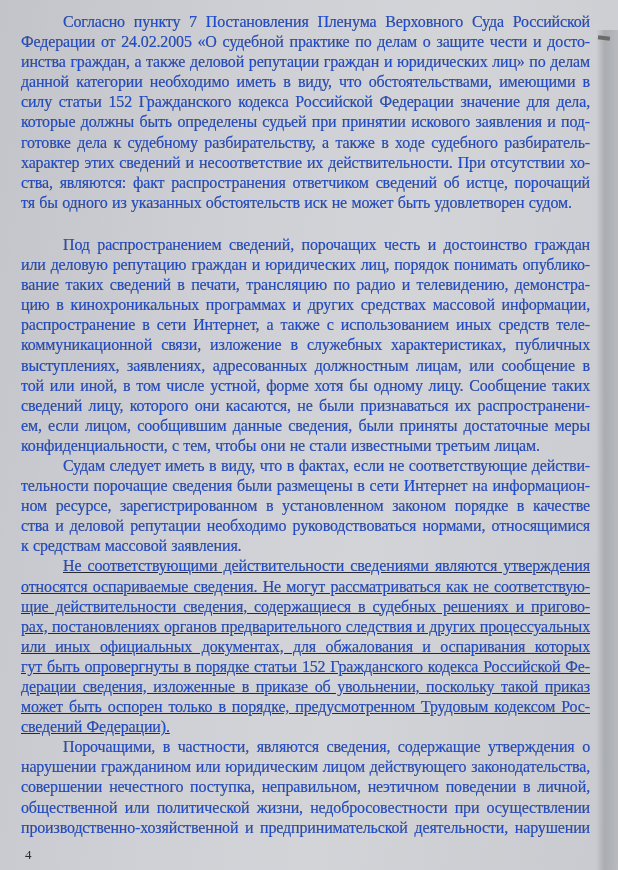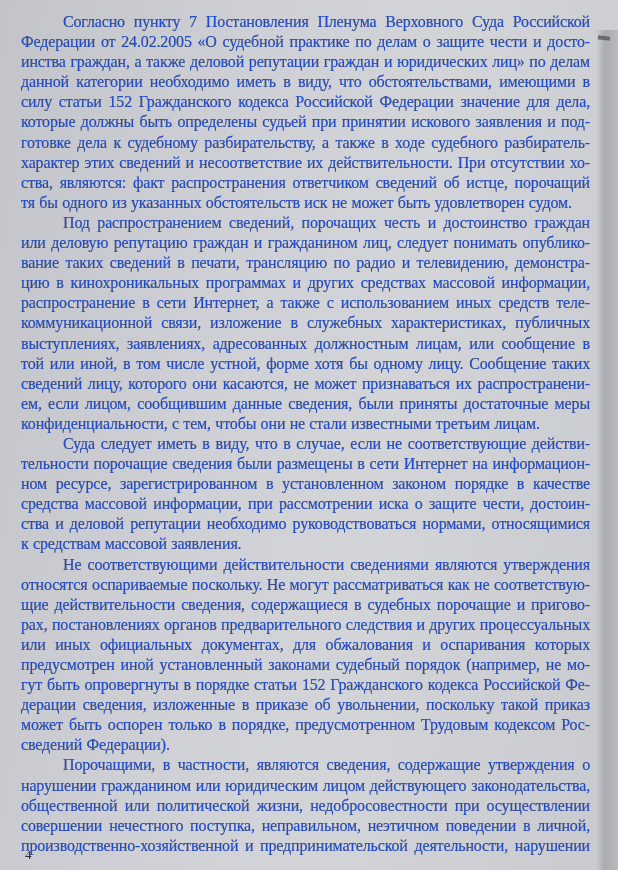--- a/index.html
+++ b/index.html
@@ -93,7 +93,7 @@
       <span class="line">ства, являются: факт распространения ответчиком сведений об истце, порочащий</span>
       <span class="line last">тя бы одного из указанных обстоятельств иск не может быть удовлетворен судом.</span>
     </div>
-    <div class="para" style="text-indent: 0px;">
+    <div class="para" style="text-indent: 0px; margin-top: 22px;">
       <span class="line first">Под распространением сведений, порочащих честь и достоинство граждан</span>
       <span class="line">или деловую репутацию граждан и гражданином лиц, следует понимать опублико-</span>
       <span class="line">вание таких сведений в печати, трансляцию по радио и телевидению, демонстра-</span>

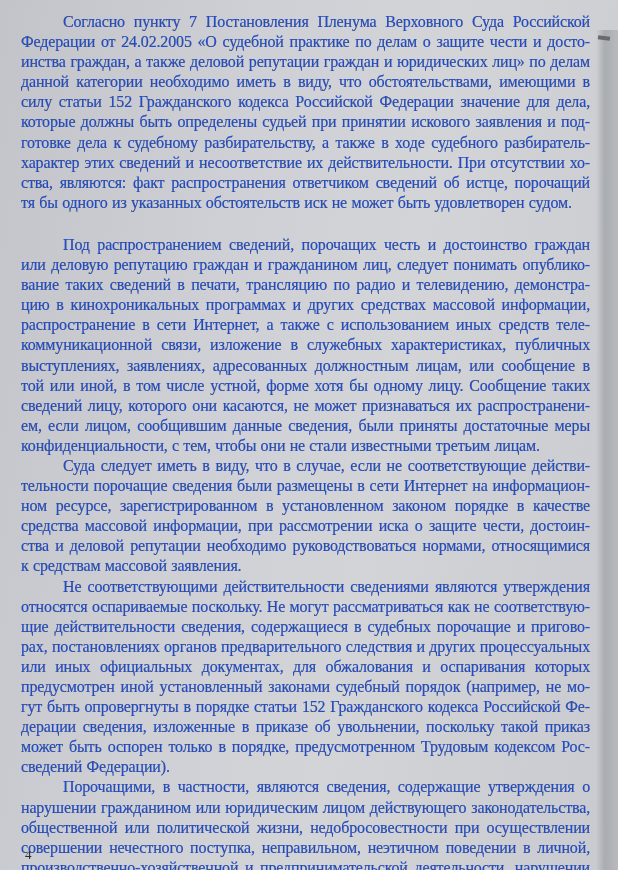--- a/index.html
+++ b/index.html
@@ -95,7 +95,7 @@
     </div>
     <div class="para" style="text-indent: 0px; margin-top: 22px;">
       <span class="line first">Под распространением сведений, порочащих честь и достоинство граждан</span>
-      <span class="line">или деловую репутацию граждан и гражданином лиц, следует понимать опублико-</span>
+      <span class="line">или деловую репутацию граждан и юридических лиц, порядок понимать опублико-</span>
       <span class="line">вание таких сведений в печати, трансляцию по радио и телевидению, демонстра-</span>
       <span class="line">цию в кинохроникальных программах и других средствах массовой информации,</span>
       <span class="line">распространение в сети Интернет, а также с использованием иных средств теле-</span>

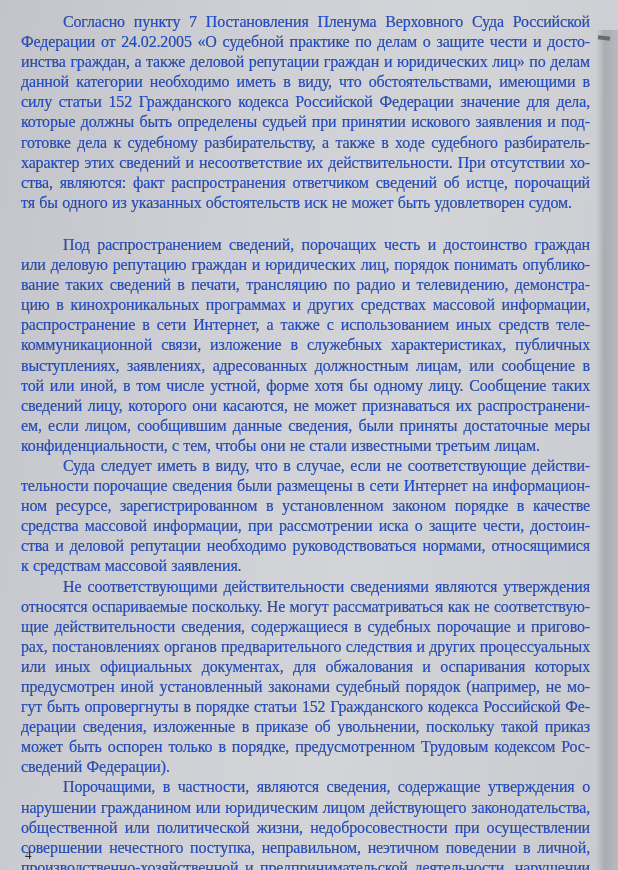--- a/index.html
+++ b/index.html
@@ -102,7 +102,7 @@
       <span class="line">коммуникационной связи, изложение в служебных характеристиках, публичных</span>
       <span class="line">выступлениях, заявлениях, адресованных должностным лицам, или сообщение в</span>
       <span class="line">той или иной, в том числе устной, форме хотя бы одному лицу. Сообщение таких</span>
-      <span class="line">сведений лицу, которого они касаются, не может признаваться их распространени-</span>
+      <span class="line">сведений лицу, которого они касаются, не были признаваться их распространени-</span>
       <span class="line">ем, если лицом, сообщившим данные сведения, были приняты достаточные меры</span>
       <span class="line last">конфиденциальности, с тем, чтобы они не стали известными третьим лицам.</span>
     </div>

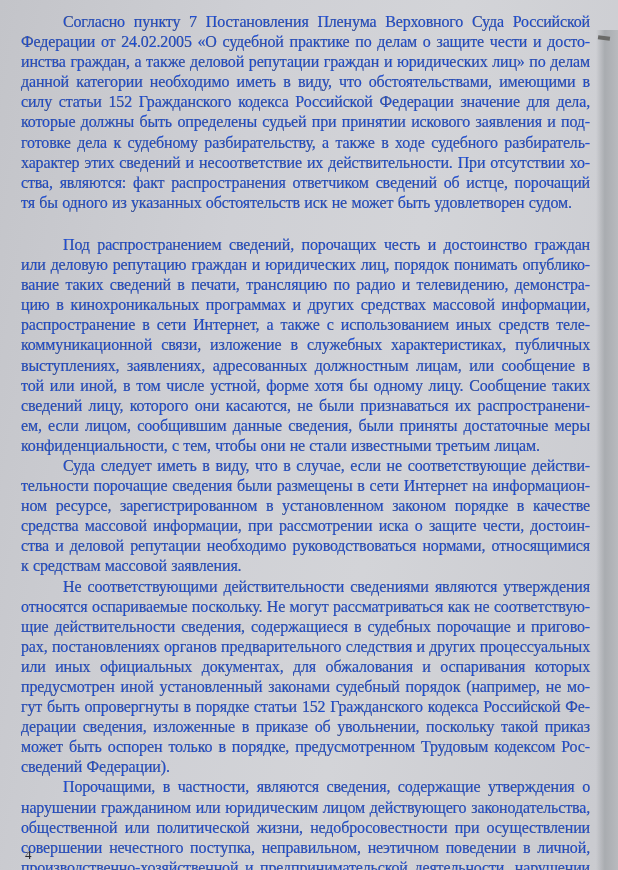--- a/index.html
+++ b/index.html
@@ -107,7 +107,7 @@
       <span class="line last">конфиденциальности, с тем, чтобы они не стали известными третьим лицам.</span>
     </div>
     <div class="para" style="text-indent: 0px;">
-      <span class="line first">Суда следует иметь в виду, что в случае, если не соответствующие действи-</span>
+      <span class="line first">Судам следует иметь в виду, что в фактах, если не соответствующие действи-</span>
       <span class="line">тельности порочащие сведения были размещены в сети Интернет на информацион-</span>
       <span class="line">ном ресурсе, зарегистрированном в установленном законом порядке в качестве</span>
       <span class="line">средства массовой информации, при рассмотрении иска о защите чести, достоин-</span>

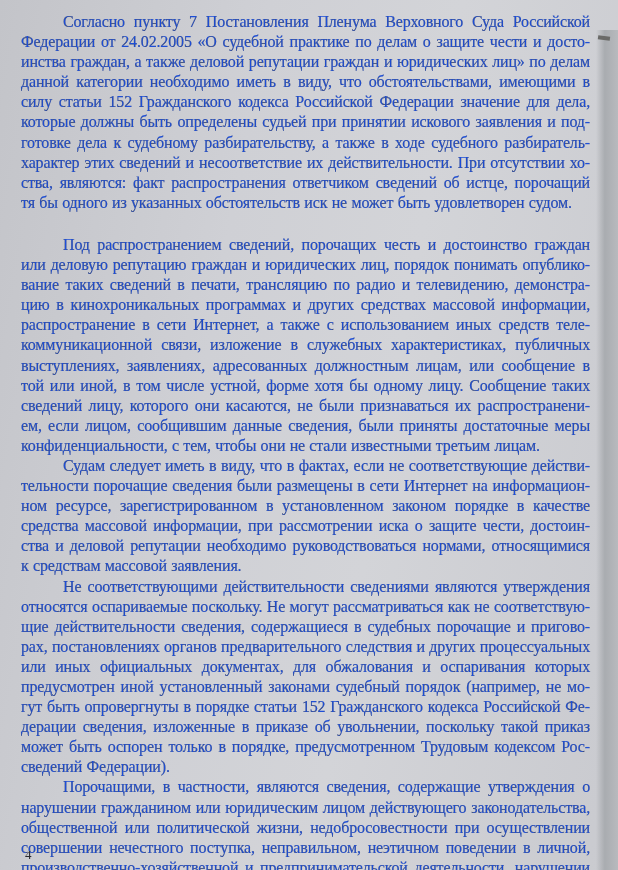--- a/index.html
+++ b/index.html
@@ -110,7 +110,6 @@
       <span class="line first">Судам следует иметь в виду, что в фактах, если не соответствующие действи-</span>
       <span class="line">тельности порочащие сведения были размещены в сети Интернет на информацион-</span>
       <span class="line">ном ресурсе, зарегистрированном в установленном законом порядке в качестве</span>
-      <span class="line">средства массовой информации, при рассмотрении иска о защите чести, достоин-</span>
       <span class="line">ства и деловой репутации необходимо руководствоваться нормами, относящимися</span>
       <span class="line last">к средствам массовой заявления.</span>
     </div>

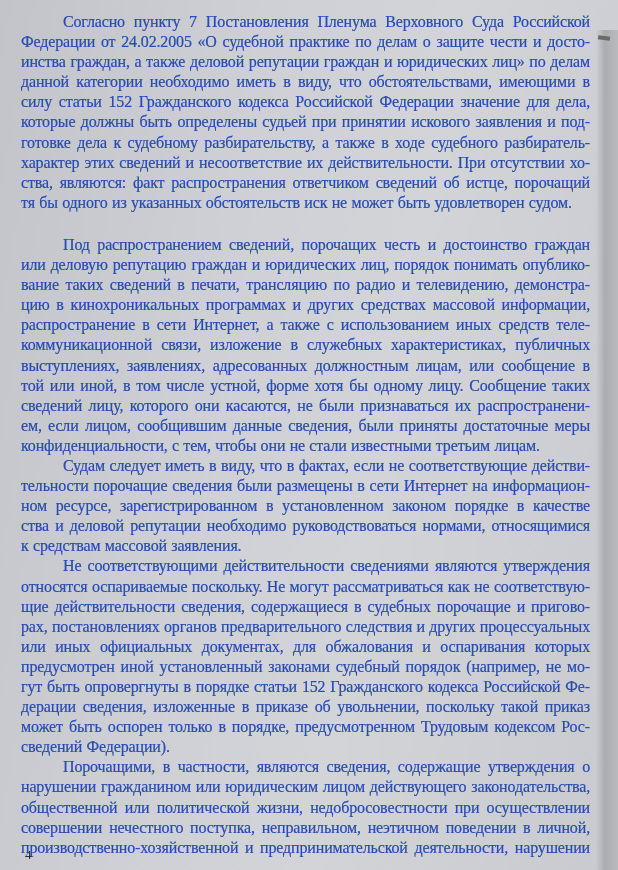--- a/index.html
+++ b/index.html
@@ -113,7 +113,7 @@
       <span class="line">ства и деловой репутации необходимо руководствоваться нормами, относящимися</span>
       <span class="line last">к средствам массовой заявления.</span>
     </div>
-    <div class="para" style="text-indent: 0px;">
+    <div class="para" style="text-indent: 0px; text-decoration: underline;">
       <span class="line first">Не соответствующими действительности сведениями являются утверждения</span>
       <span class="line">относятся оспариваемые поскольку. Не могут рассматриваться как не соответствую-</span>
       <span class="line">щие действительности сведения, содержащиеся в судебных порочащие и пригово-</span>

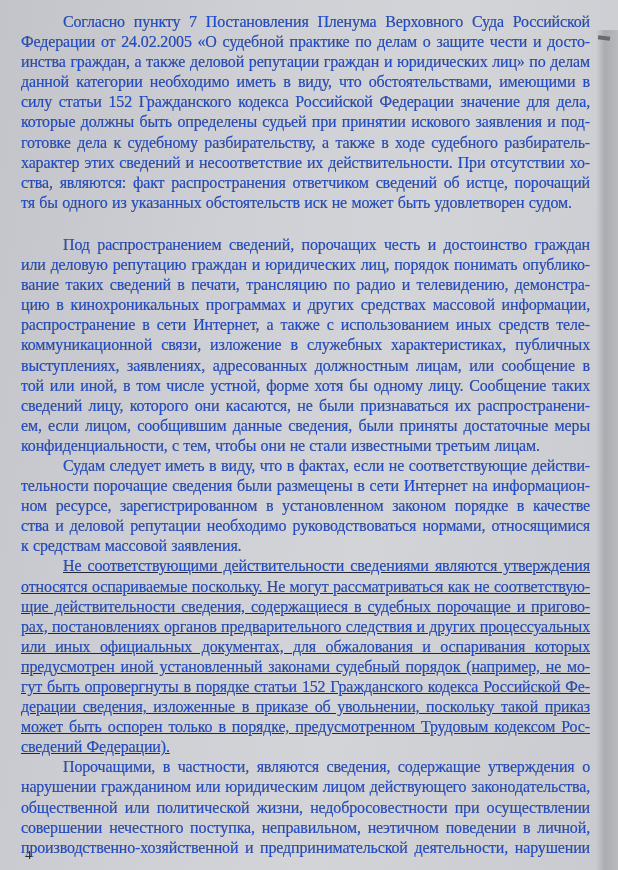--- a/index.html
+++ b/index.html
@@ -115,7 +115,7 @@
     </div>
     <div class="para" style="text-indent: 0px; text-decoration: underline;">
       <span class="line first">Не соответствующими действительности сведениями являются утверждения</span>
-      <span class="line">относятся оспариваемые поскольку. Не могут рассматриваться как не соответствую-</span>
+      <span class="line">относятся оспариваемые сведения. Не могут рассматриваться как не соответствую-</span>
       <span class="line">щие действительности сведения, содержащиеся в судебных порочащие и пригово-</span>
       <span class="line">рах, постановлениях органов предварительного следствия и других процессуальных</span>
       <span class="line">или иных официальных документах, для обжалования и оспаривания которых</span>

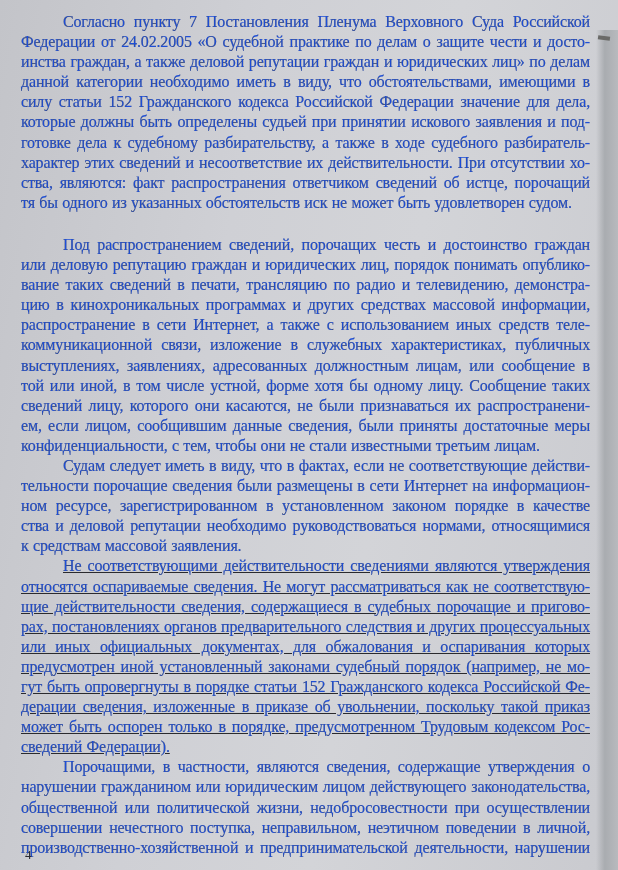--- a/index.html
+++ b/index.html
@@ -116,7 +116,7 @@
     <div class="para" style="text-indent: 0px; text-decoration: underline;">
       <span class="line first">Не соответствующими действительности сведениями являются утверждения</span>
       <span class="line">относятся оспариваемые сведения. Не могут рассматриваться как не соответствую-</span>
-      <span class="line">щие действительности сведения, содержащиеся в судебных порочащие и пригово-</span>
+      <span class="line">щие действительности сведения, содержащиеся в судебных решениях и пригово-</span>
       <span class="line">рах, постановлениях органов предварительного следствия и других процессуальных</span>
       <span class="line">или иных официальных документах, для обжалования и оспаривания которых</span>
       <span class="line">предусмотрен иной установленный законами судебный порядок (например, не мо-</span>

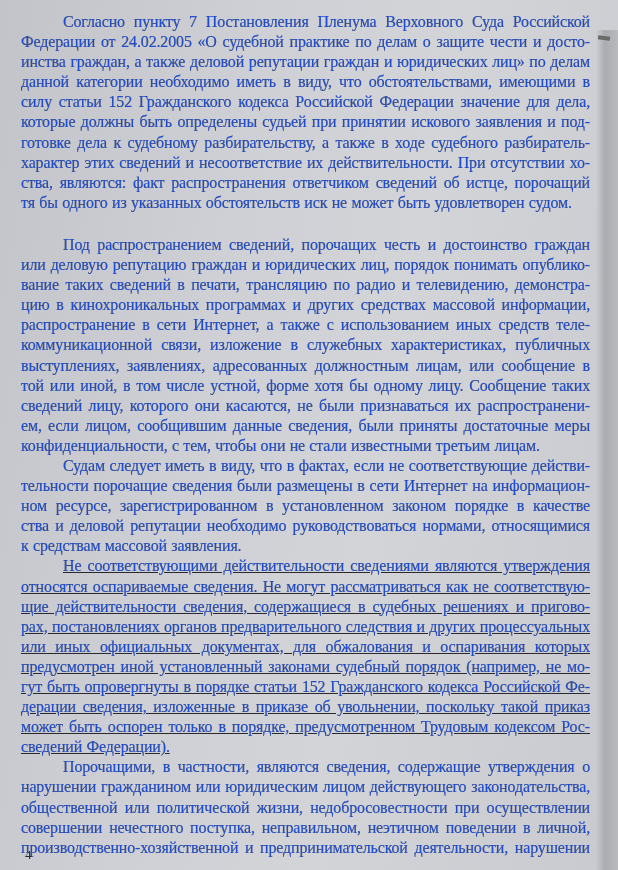--- a/index.html
+++ b/index.html
@@ -119,7 +119,6 @@
       <span class="line">щие действительности сведения, содержащиеся в судебных решениях и пригово-</span>
       <span class="line">рах, постановлениях органов предварительного следствия и других процессуальных</span>
       <span class="line">или иных официальных документах, для обжалования и оспаривания которых</span>
-      <span class="line">предусмотрен иной установленный законами судебный порядок (например, не мо-</span>
       <span class="line">гут быть опровергнуты в порядке статьи 152 Гражданского кодекса Российской Фе-</span>
       <span class="line">дерации сведения, изложенные в приказе об увольнении, поскольку такой приказ</span>
       <span class="line">может быть оспорен только в порядке, предусмотренном Трудовым кодексом Рос-</span>

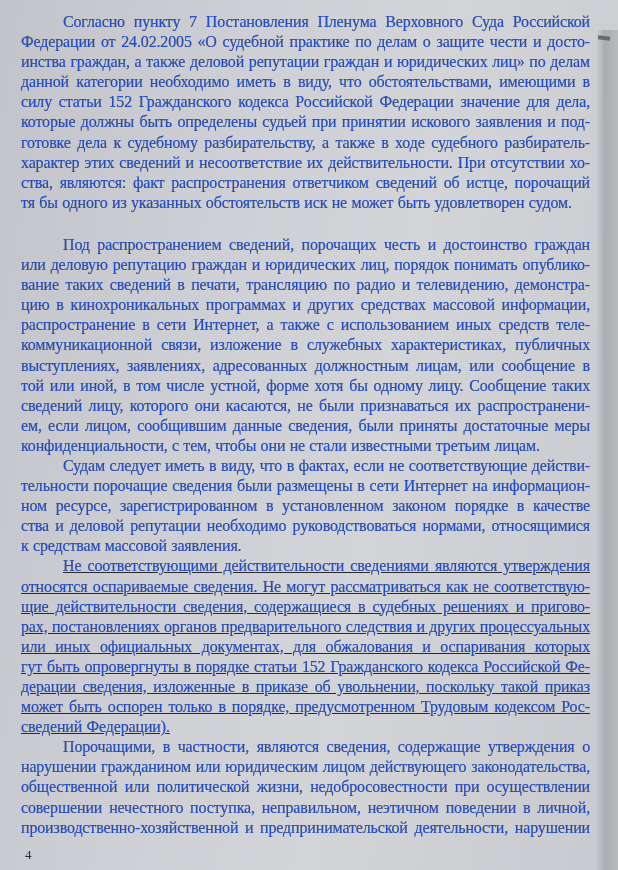--- a/index.html
+++ b/index.html
@@ -127,8 +127,8 @@
     <div class="para" style="text-indent: 0px;">
       <span class="line first">Порочащими, в частности, являются сведения, содержащие утверждения о</span>
       <span class="line">нарушении гражданином или юридическим лицом действующего законодательства,</span>
+      <span class="line">совершении нечестного поступка, неправильном, неэтичном поведении в личной,</span>
       <span class="line">общественной или политической жизни, недобросовестности при осуществлении</span>
-      <span class="line">совершении нечестного поступка, неправильном, неэтичном поведении в личной,</span>
       <span class="line">производственно-хозяйственной и предпринимательской деятельности, нарушении</span>
     </div>
   </div>

